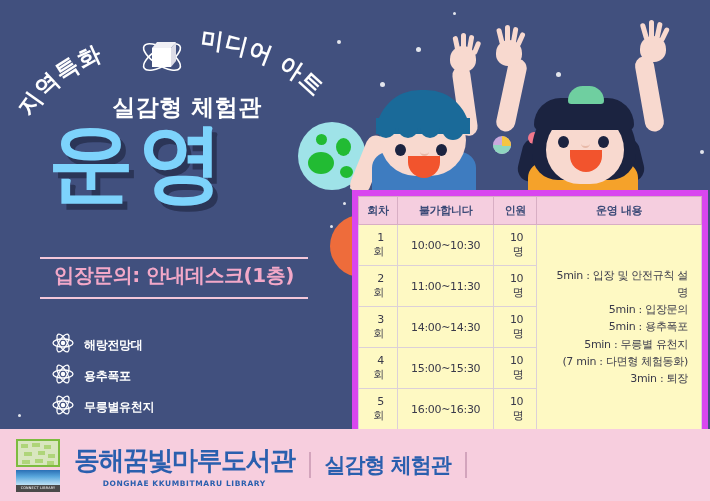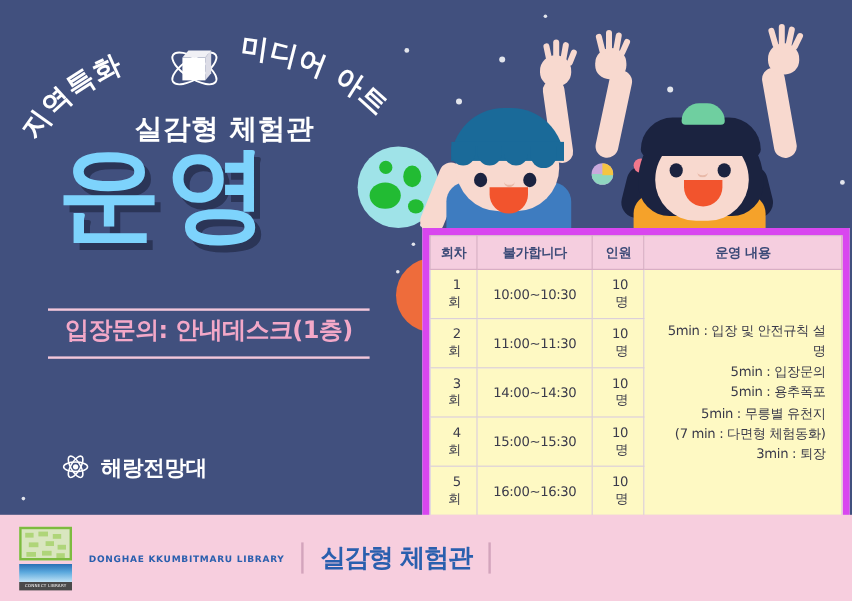--- a/index.html
+++ b/index.html
@@ -49,8 +49,8 @@
 
   
   #attractions{position:absolute;left:52px;top:332px;}
-  .attr{display:flex;align-items:flex-start;margin-bottom:9px;color:#ffffff;
-        font-size:18px;font-weight:600;letter-spacing:-.3px;margin-top:46px;}
+  .attr{display:flex;align-items:flex-end;margin-bottom:9px;color:#ffffff;
+        font-size:12px;font-weight:600;letter-spacing:-.3px;}
   .attr .bico{width:22px;height:22px;margin-right:10px;flex:0 0 22px;}
 
   

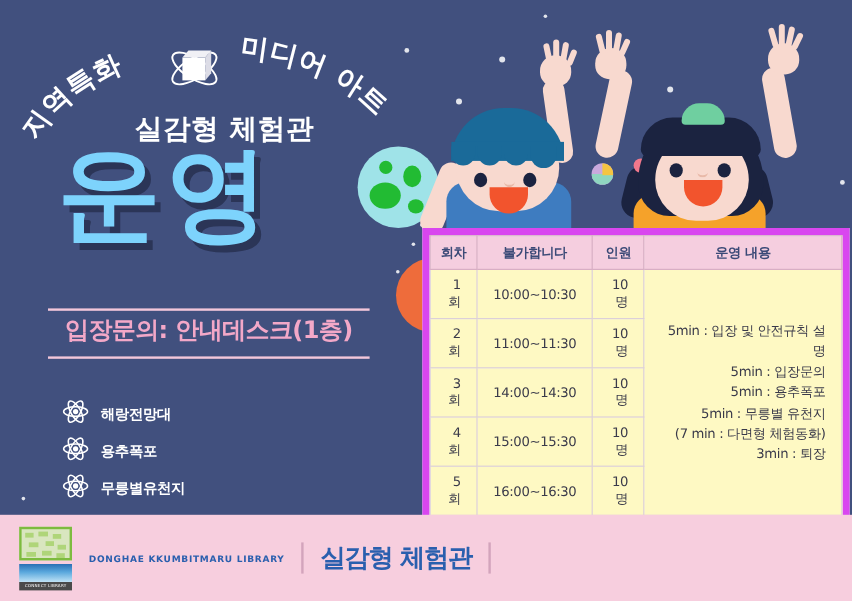--- a/index.html
+++ b/index.html
@@ -345,6 +345,7 @@
     </div>
 
     <div id="brand">
+      <div class="kr">동해꿈빛마루도서관</div>
       <div class="en">DONGHAE KKUMBITMARU LIBRARY</div>
     </div>
 

